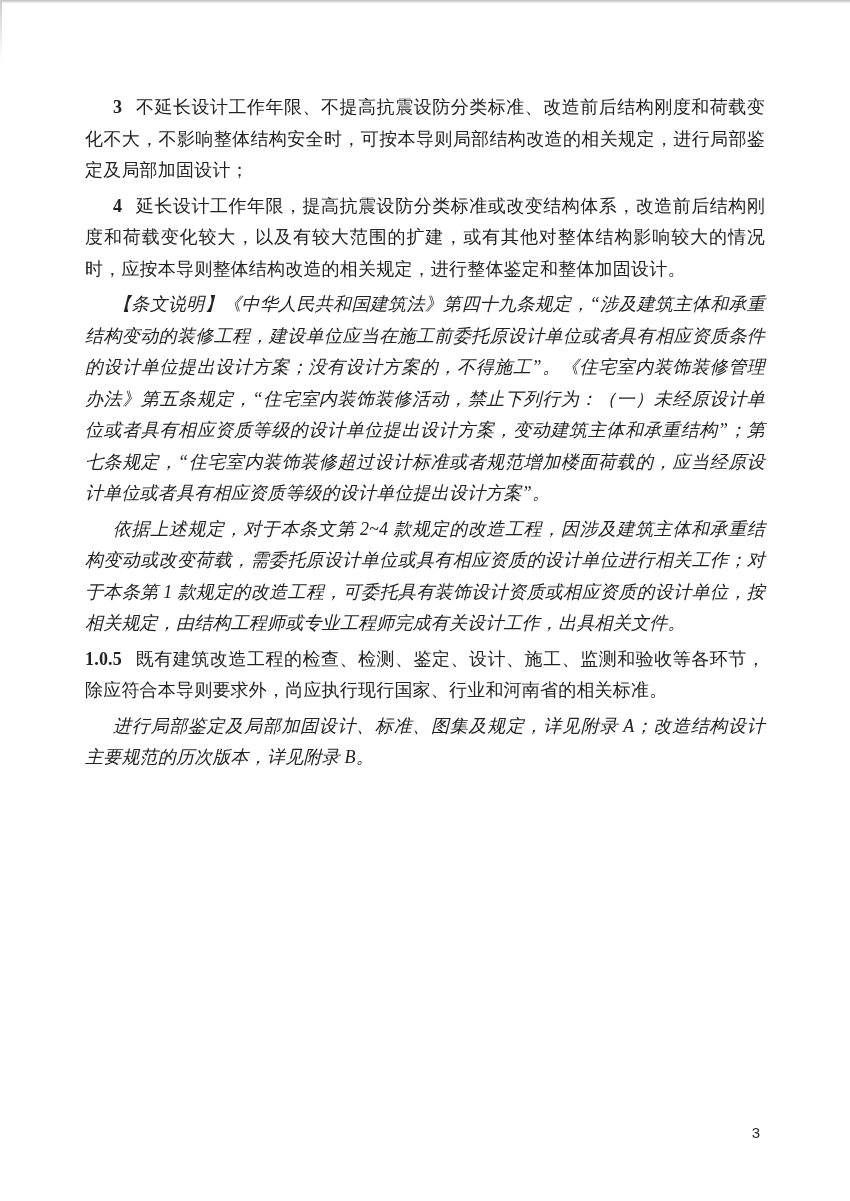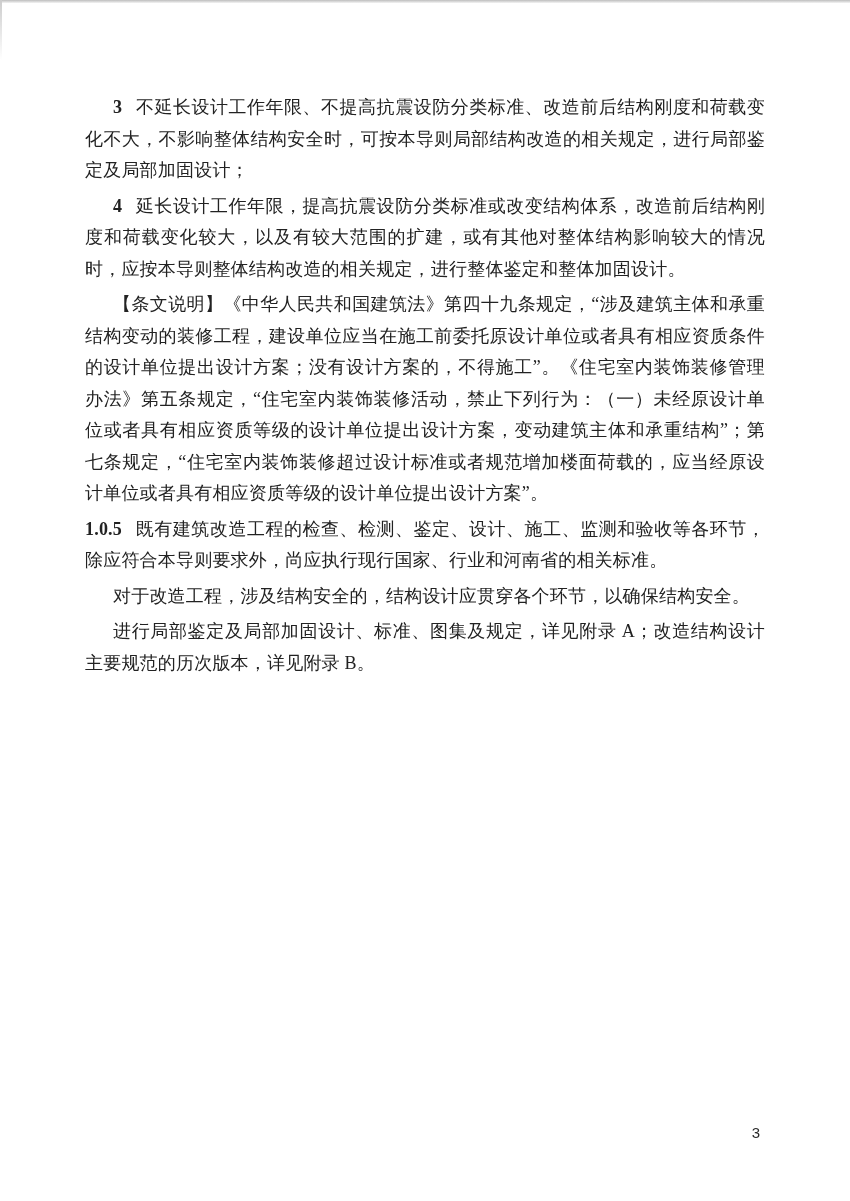--- a/index.html
+++ b/index.html
@@ -42,6 +42,7 @@
   .clause   { text-indent: 0; }
   .commentary {
     text-indent: 28px;
+    font-style: italic;
   }
   .num {
     font-weight: bold;

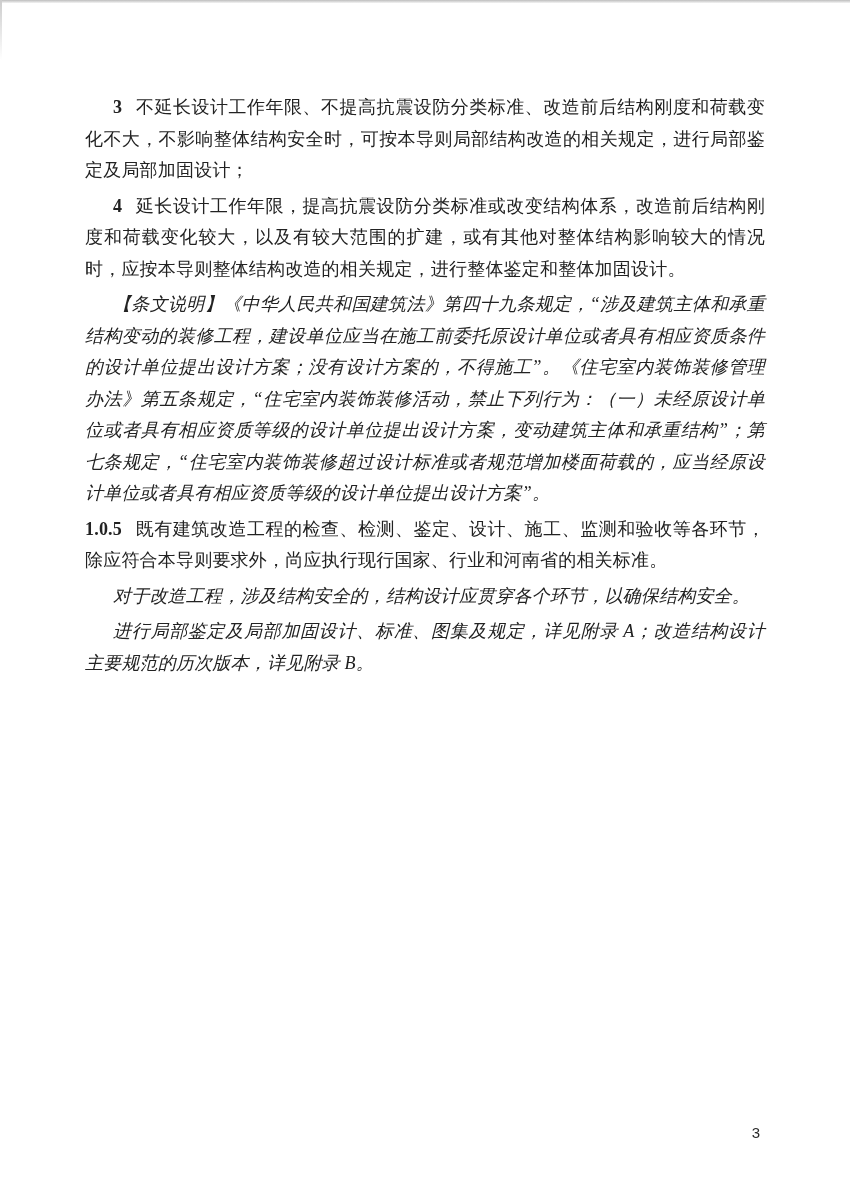--- a/index.html
+++ b/index.html
@@ -72,6 +72,7 @@
 
   <p class="para commentary"><span class="label">【条文说明】</span><span>《中华人民共和国建筑法》第四十九条规定，“涉及建筑主体和承重结构变动的装修工程，建设单位应当在施工前委托原设计单位或者具有相应资质条件的设计单位提出设计方案；没有设计方案的，不得施工”。《住宅室内装饰装修管理办法》第五条规定，“住宅室内装饰装修活动，禁止下列行为：（一）未经原设计单位或者具有相应资质等级的设计单位提出设计方案，变动建筑主体和承重结构”；第七条规定，“住宅室内装饰装修超过设计标准或者规范增加楼面荷载的，应当经原设计单位或者具有相应资质等级的设计单位提出设计方案”。</span></p>
 
+  <p class="para commentary"><span>依据上述规定，对于本条文第 2~4 款规定的改造工程，因涉及建筑主体和承重结构变动或改变荷载，需委托原设计单位或具有相应资质的设计单位进行相关工作；对于本条第 1 款规定的改造工程，可委托具有装饰设计资质或相应资质的设计单位，按相关规定，由结构工程师或专业工程师完成有关设计工作，出具相关文件。</span></p>
 
   <p class="para clause"><b class="num">1.0.5</b><span>既有建筑改造工程的检查、检测、鉴定、设计、施工、监测和验收等各环节，除应符合本导则要求外，尚应执行现行国家、行业和河南省的相关标准。</span></p>
 

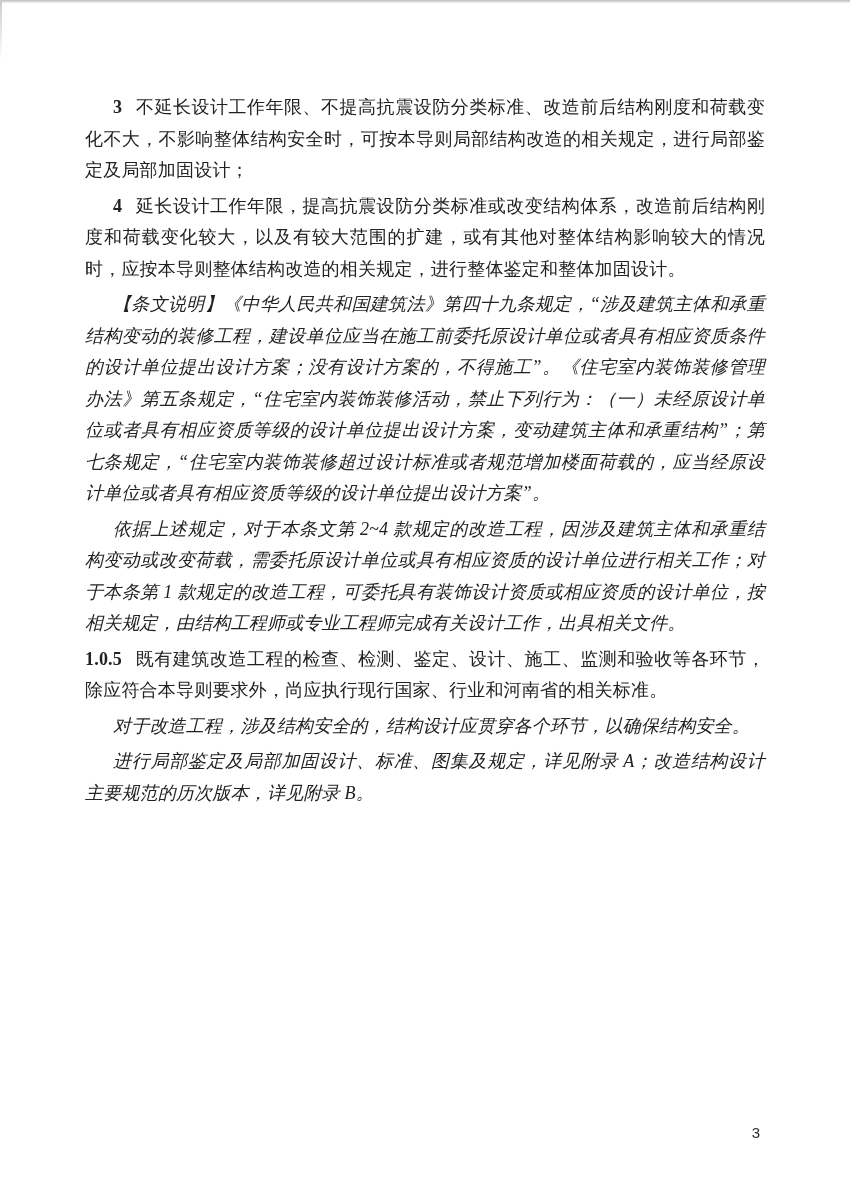--- a/index.html
+++ b/index.html
@@ -77,7 +77,6 @@
   <p class="para clause"><b class="num">1.0.5</b><span>既有建筑改造工程的检查、检测、鉴定、设计、施工、监测和验收等各环节，除应符合本导则要求外，尚应执行现行国家、行业和河南省的相关标准。</span></p>
 
 
-  <p class="para commentary"><span>对于改造工程，涉及结构安全的，结构设计应贯穿各个环节，以确保结构安全。</span></p>
 
   <p class="para commentary"><span>进行局部鉴定及局部加固设计、标准、图集及规定，详见附录 A；改造结构设计主要规范的历次版本，详见附录 B。</span></p>
 

